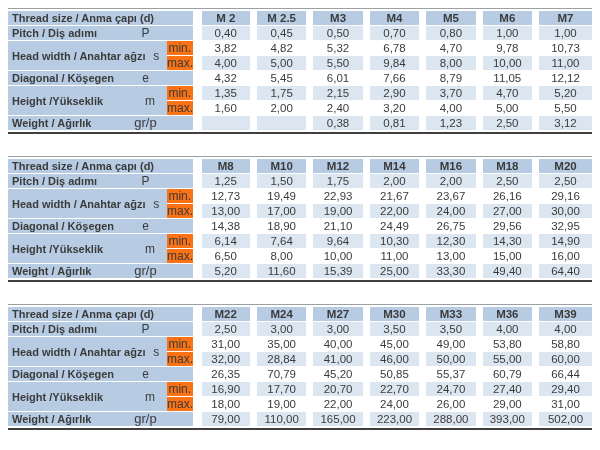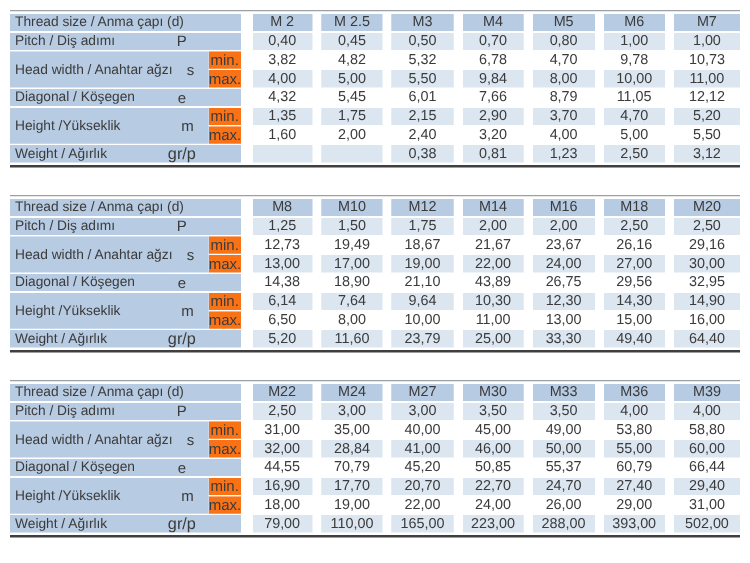--- a/index.html
+++ b/index.html
@@ -30,7 +30,7 @@
   td.plain{background:#ffffff;}
   td.mm{background:#f97316;text-align:center;font-size:12px;}
   .flexcell{display:flex;align-items:center;height:100%;}
-  .lt{flex:1;padding-left:4px;}
+  .lt{flex:1;padding-left:4px;font-weight:bold;}
   .sym{width:34px;text-align:center;font-size:12px;}
   .sym.big{font-size:13px;text-align:center;}
   .mmspace{width:30px;}

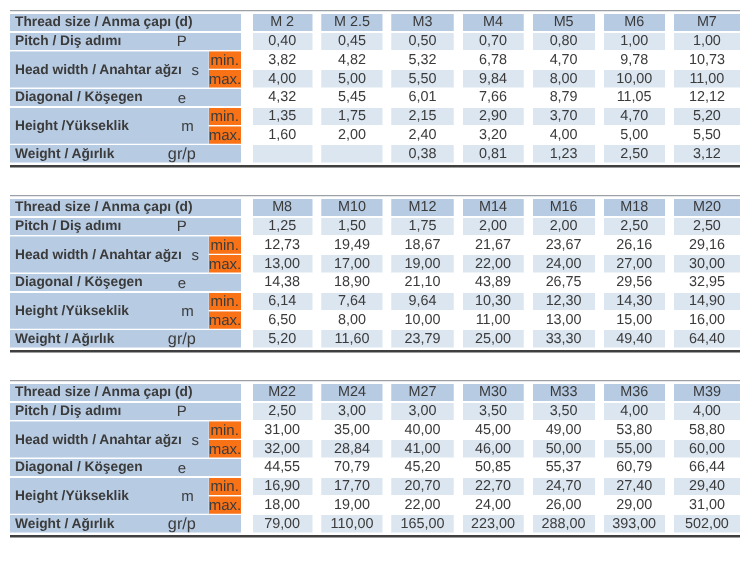--- a/index.html
+++ b/index.html
@@ -25,7 +25,7 @@
   td.lbl{background:#b7cbe3;}
   td.data{text-align:center;border-left:7px solid #ffffff;font-size:11.5px;}
   td.data.firstcol{border-left:9px solid #ffffff;}
-  td.hdrcell{font-weight:normal;background:#b7cbe3;}
+  td.hdrcell{font-weight:bold;background:#b7cbe3;}
   td.alt{background:#dce6f1;}
   td.plain{background:#ffffff;}
   td.mm{background:#f97316;text-align:center;font-size:12px;}

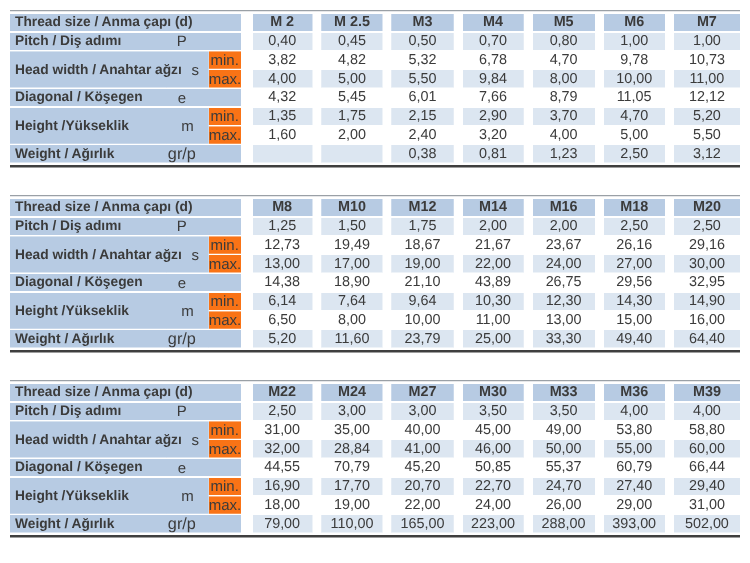--- a/index.html
+++ b/index.html
@@ -229,7 +229,7 @@
           <td class="mm">min.</td>
           <td class="data plain firstcol">12,73</td>
           <td class="data plain">19,49</td>
-          <td class="data plain">18,67</td>
+          <td class="data plain">22,93</td>
           <td class="data plain">21,67</td>
           <td class="data plain">23,67</td>
           <td class="data plain">26,16</td>

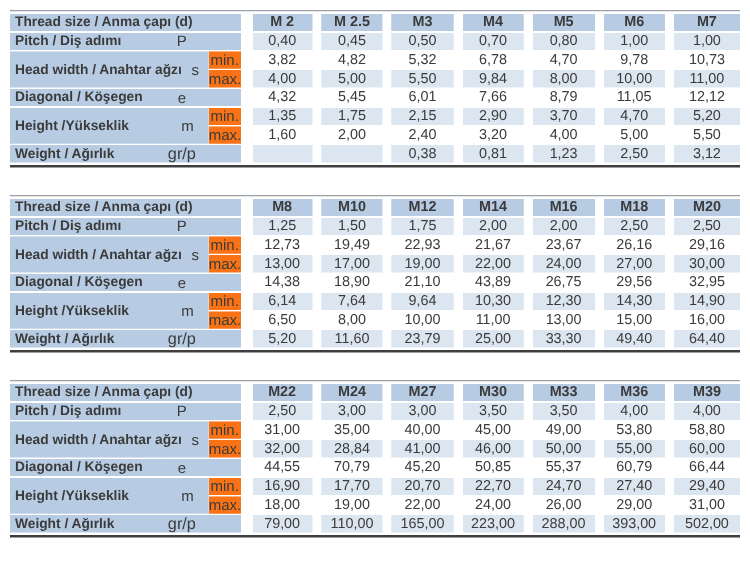--- a/index.html
+++ b/index.html
@@ -256,7 +256,7 @@
           <td class="data plain firstcol">14,38</td>
           <td class="data plain">18,90</td>
           <td class="data plain">21,10</td>
-          <td class="data plain">43,89</td>
+          <td class="data plain">24,49</td>
           <td class="data plain">26,75</td>
           <td class="data plain">29,56</td>
           <td class="data plain">32,95</td>

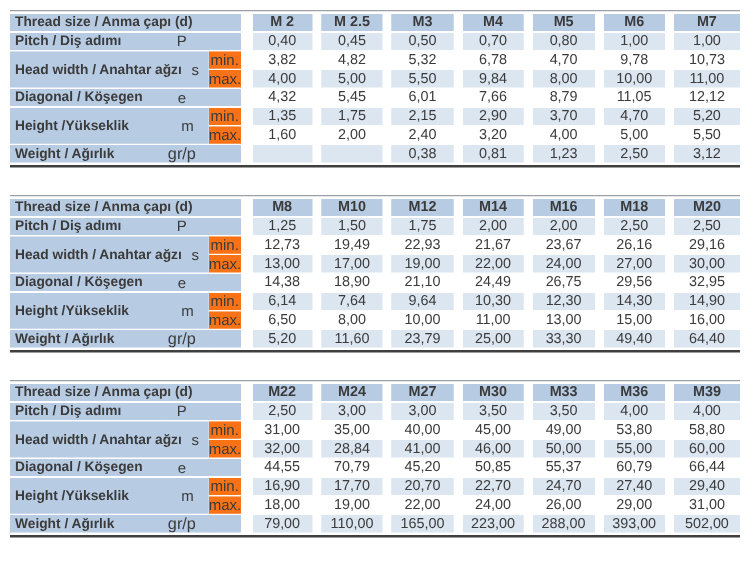--- a/index.html
+++ b/index.html
@@ -297,7 +297,7 @@
           </td>
           <td class="data alt firstcol">5,20</td>
           <td class="data alt">11,60</td>
-          <td class="data alt">23,79</td>
+          <td class="data alt">15,39</td>
           <td class="data alt">25,00</td>
           <td class="data alt">33,30</td>
           <td class="data alt">49,40</td>

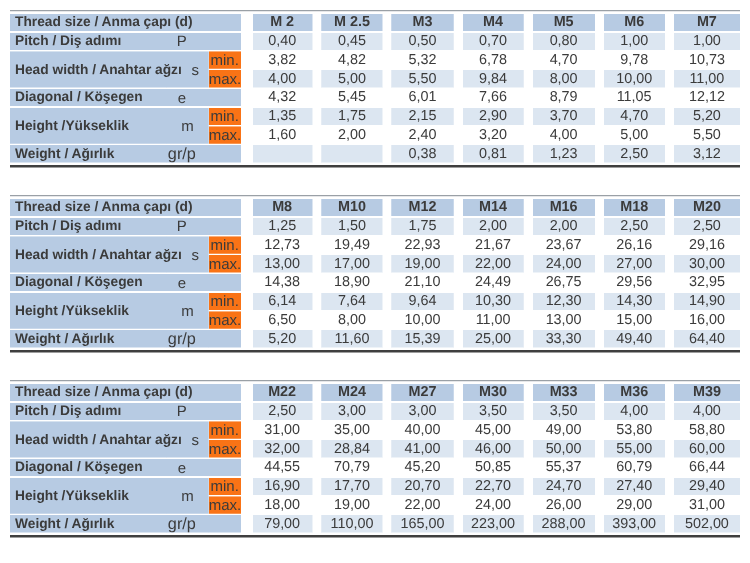--- a/index.html
+++ b/index.html
@@ -386,7 +386,7 @@
               <span class="mmspace"></span>
             </div>
           </td>
-          <td class="data plain firstcol">44,55</td>
+          <td class="data plain firstcol">26,35</td>
           <td class="data plain">70,79</td>
           <td class="data plain">45,20</td>
           <td class="data plain">50,85</td>

